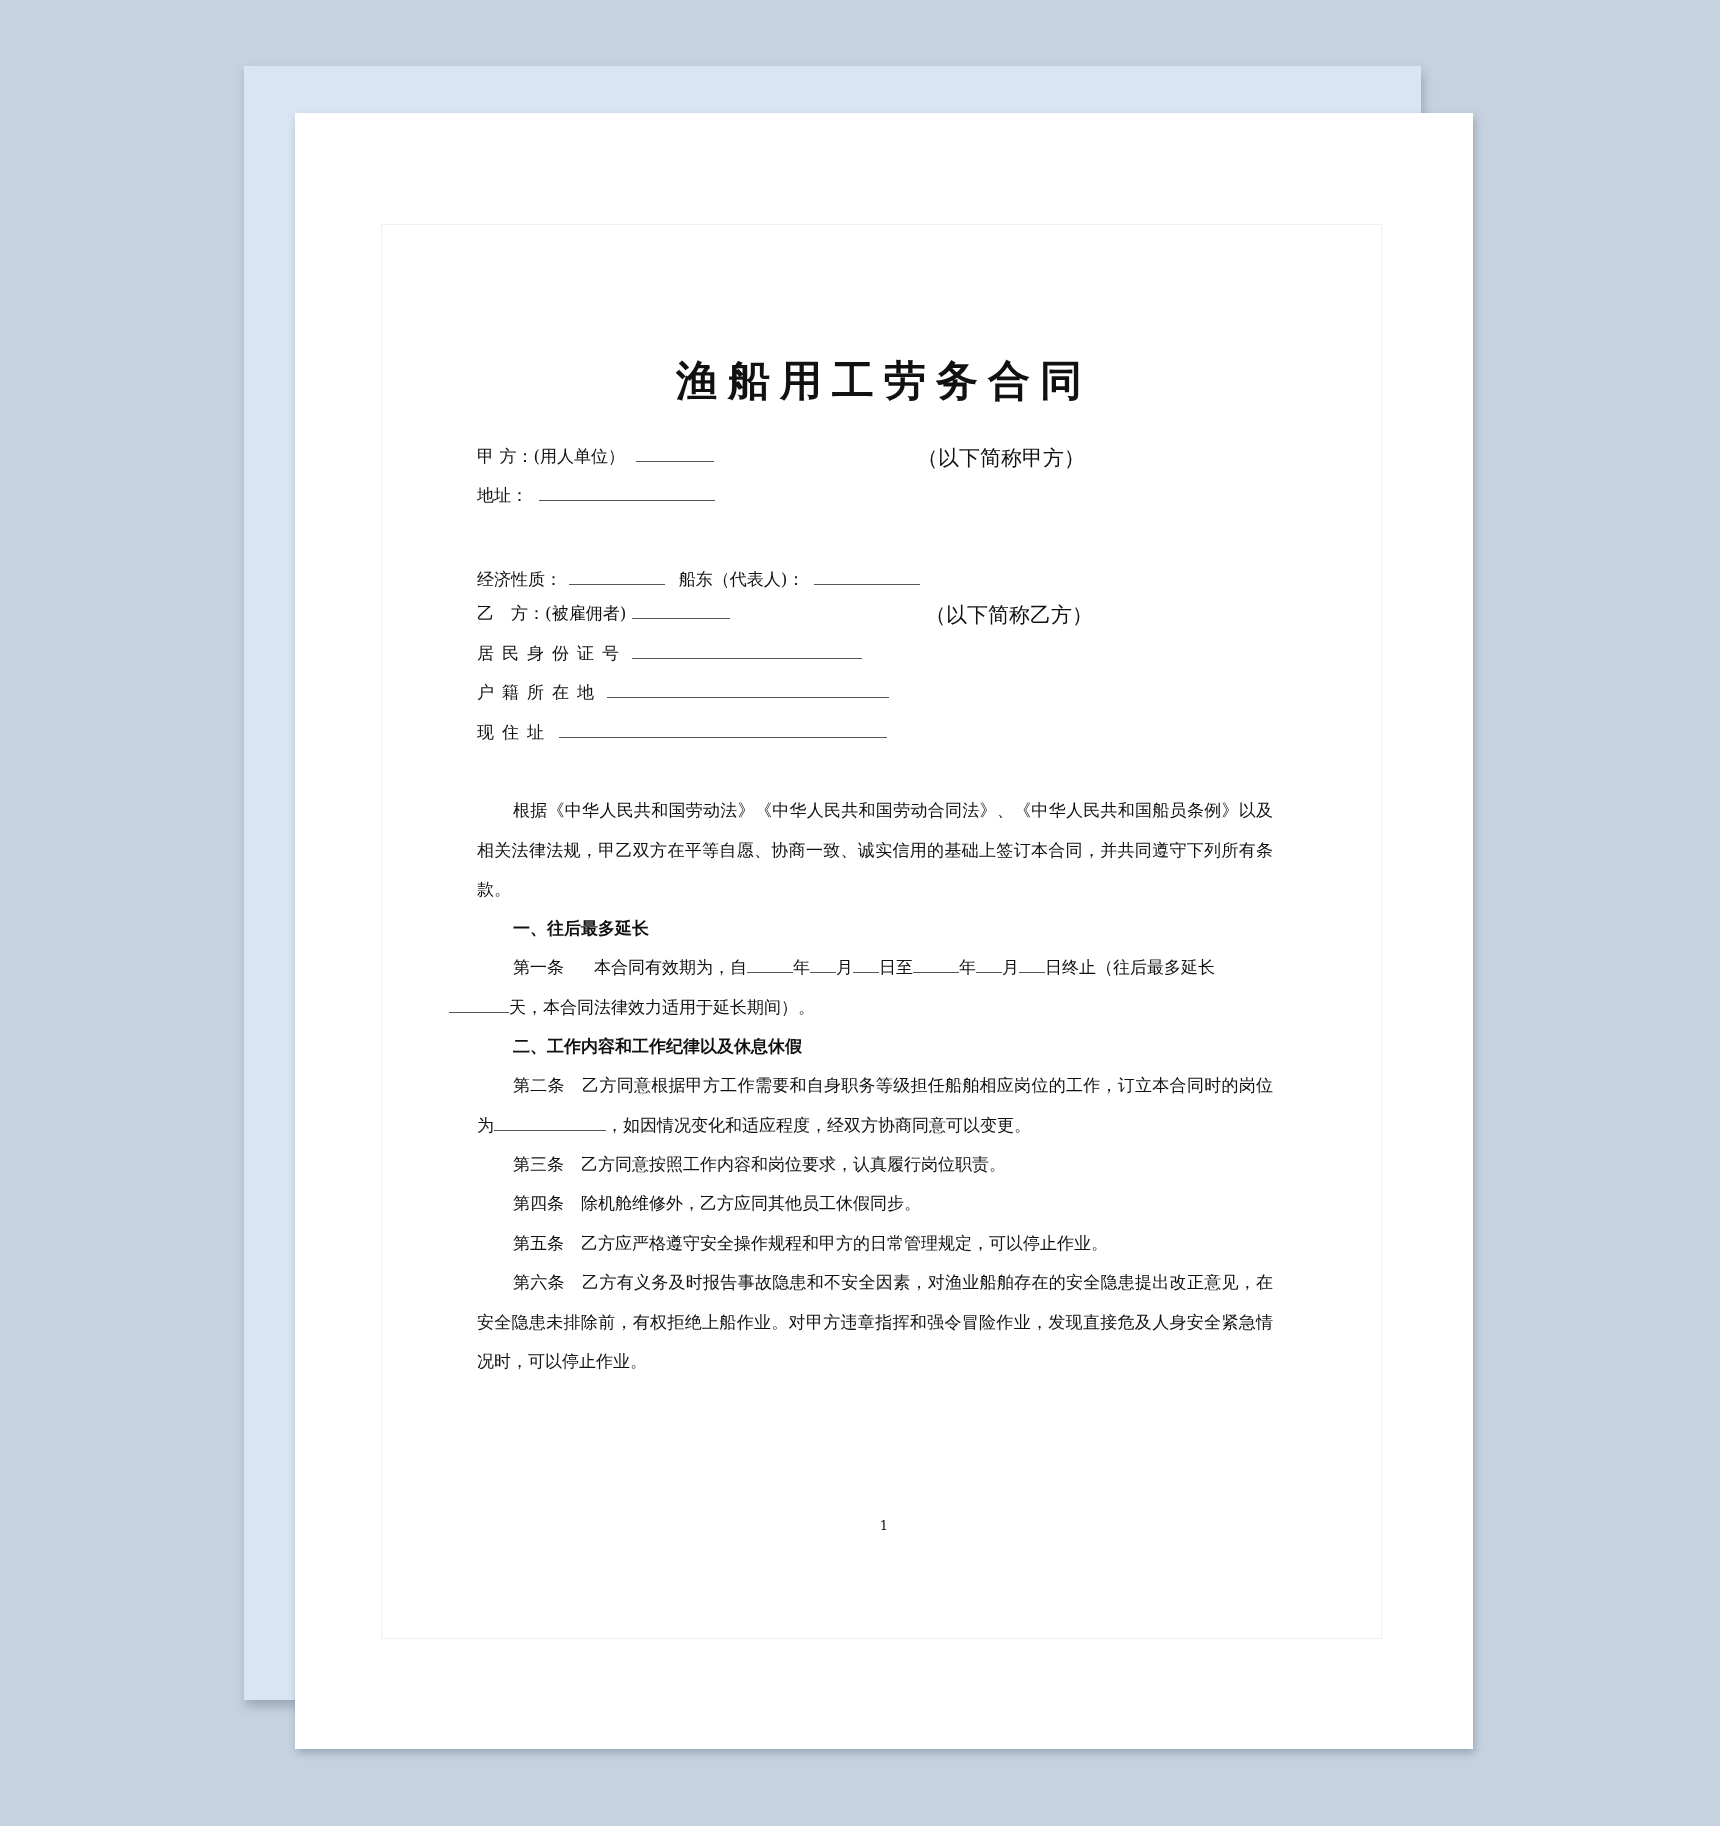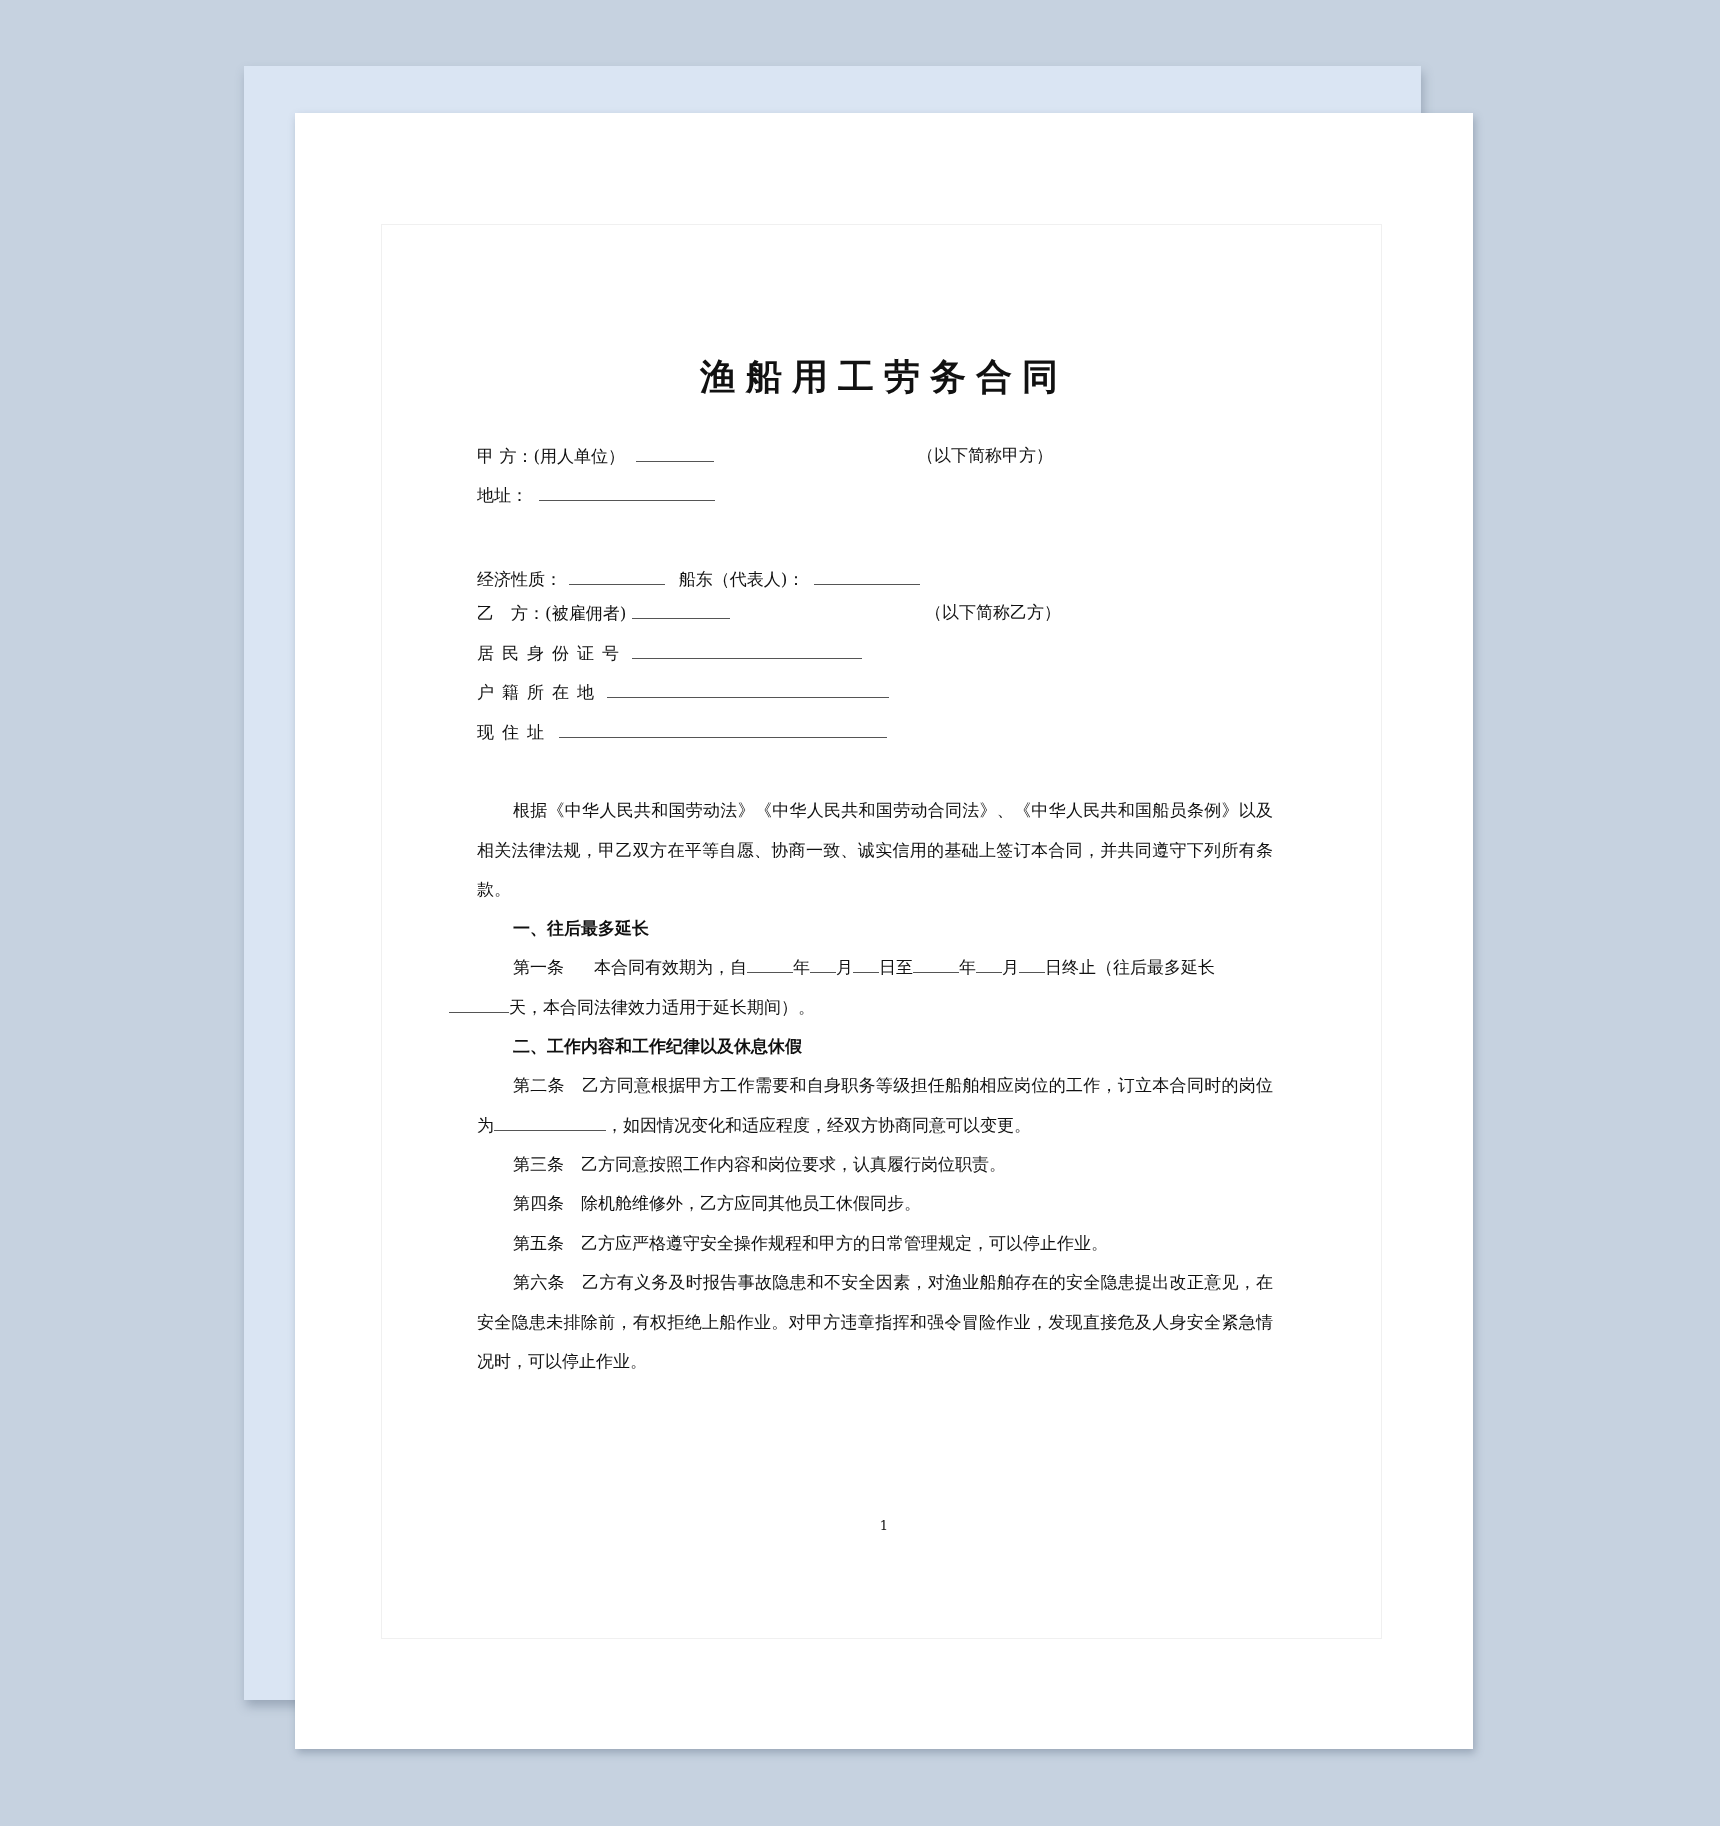--- a/index.html
+++ b/index.html
@@ -31,7 +31,7 @@
   .title {
     position: absolute; left: 0; right: 0; top: 240px;
     text-align: center;
-    font-size: 36px; font-weight: bold; letter-spacing: 10px;
+    font-size: 42px; font-weight: bold; letter-spacing: 10px;
     font-family: "DejaVu Serif", serif;
   }
   .line {

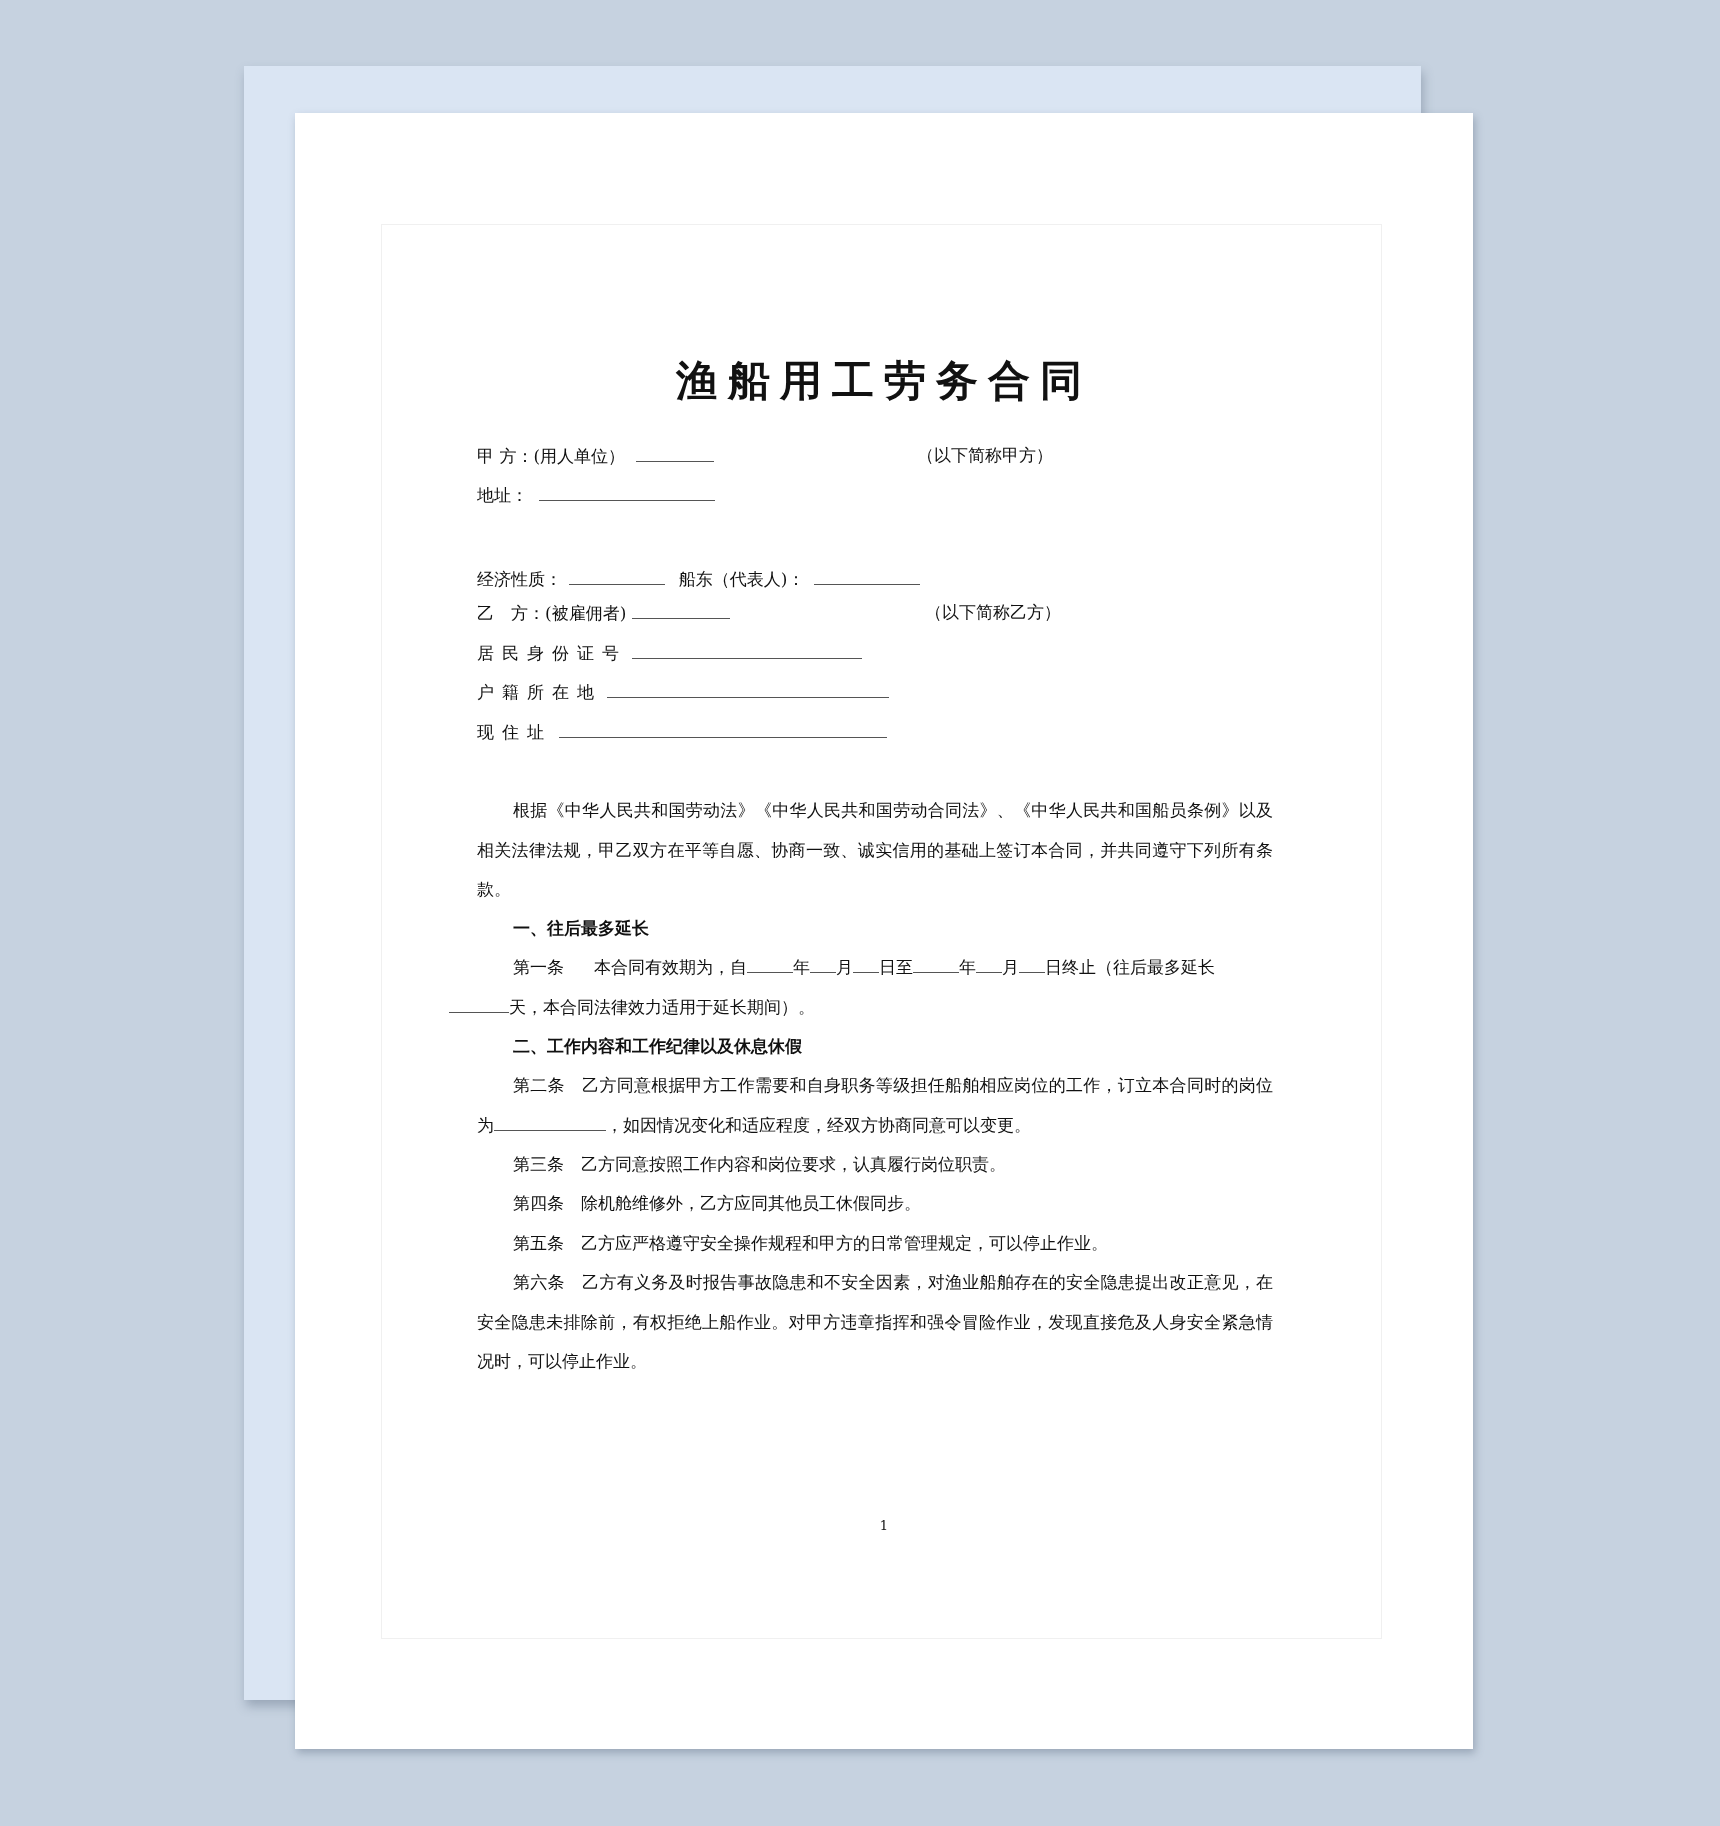--- a/index.html
+++ b/index.html
@@ -39,7 +39,7 @@
     font-size: 17px; line-height: 24px; white-space: nowrap;
   }
   .blank { display: inline-block; border-bottom: 1px solid #555; height: 17px; vertical-align: baseline; }
-  .right-note { position: absolute; font-size: 17px; white-space: nowrap; }
+  .right-note { position: absolute; font-size: 21px; white-space: nowrap; }
   .spaced { letter-spacing: 8px; }
   .para {
     position: absolute; left: 182px; width: 796px;

